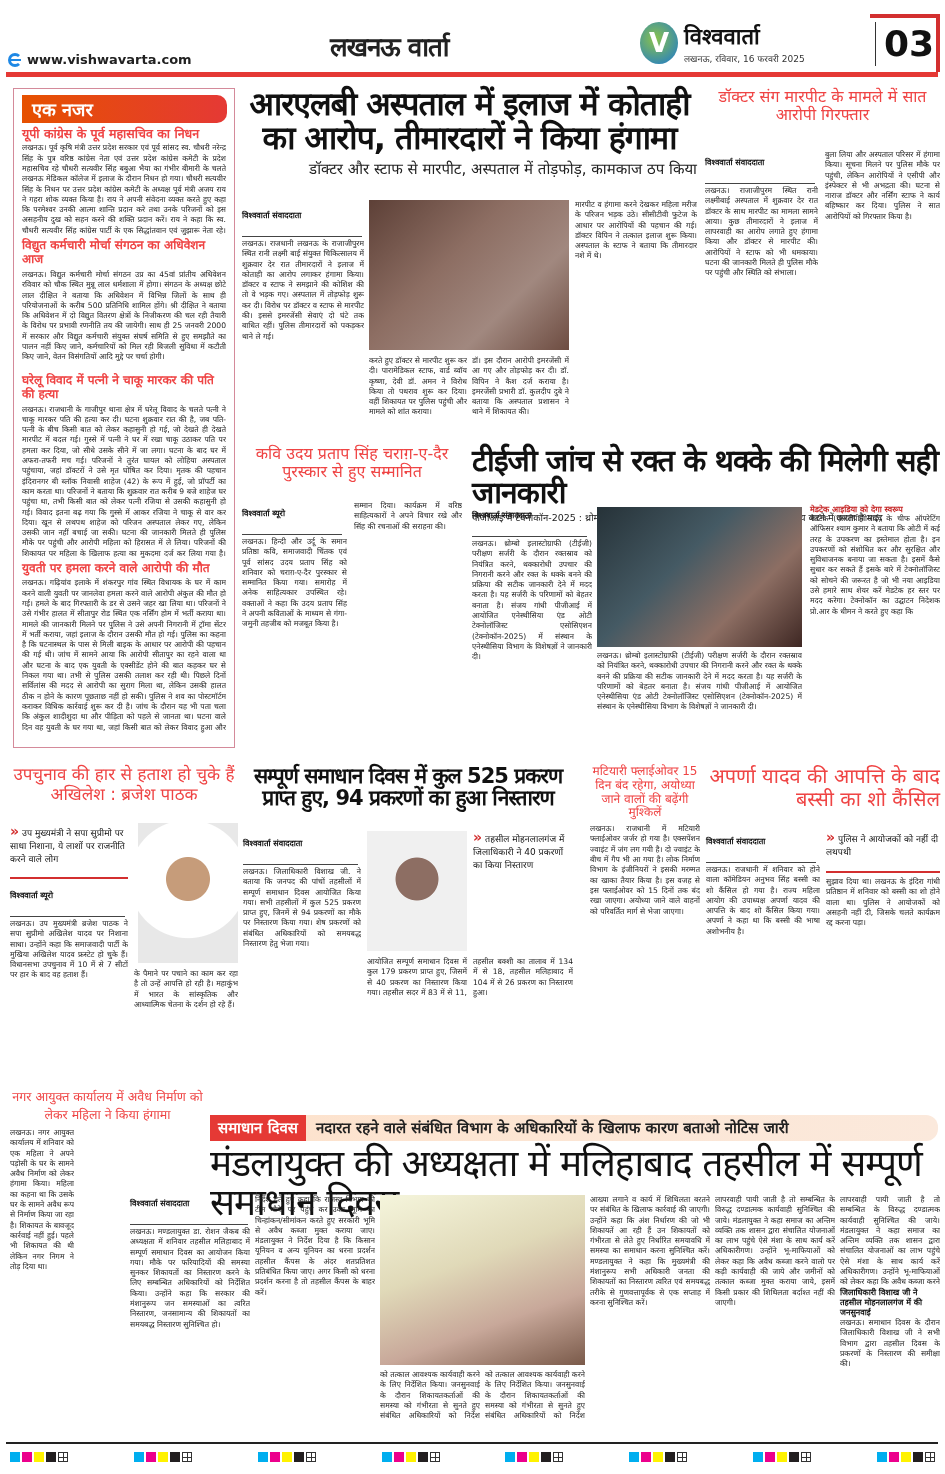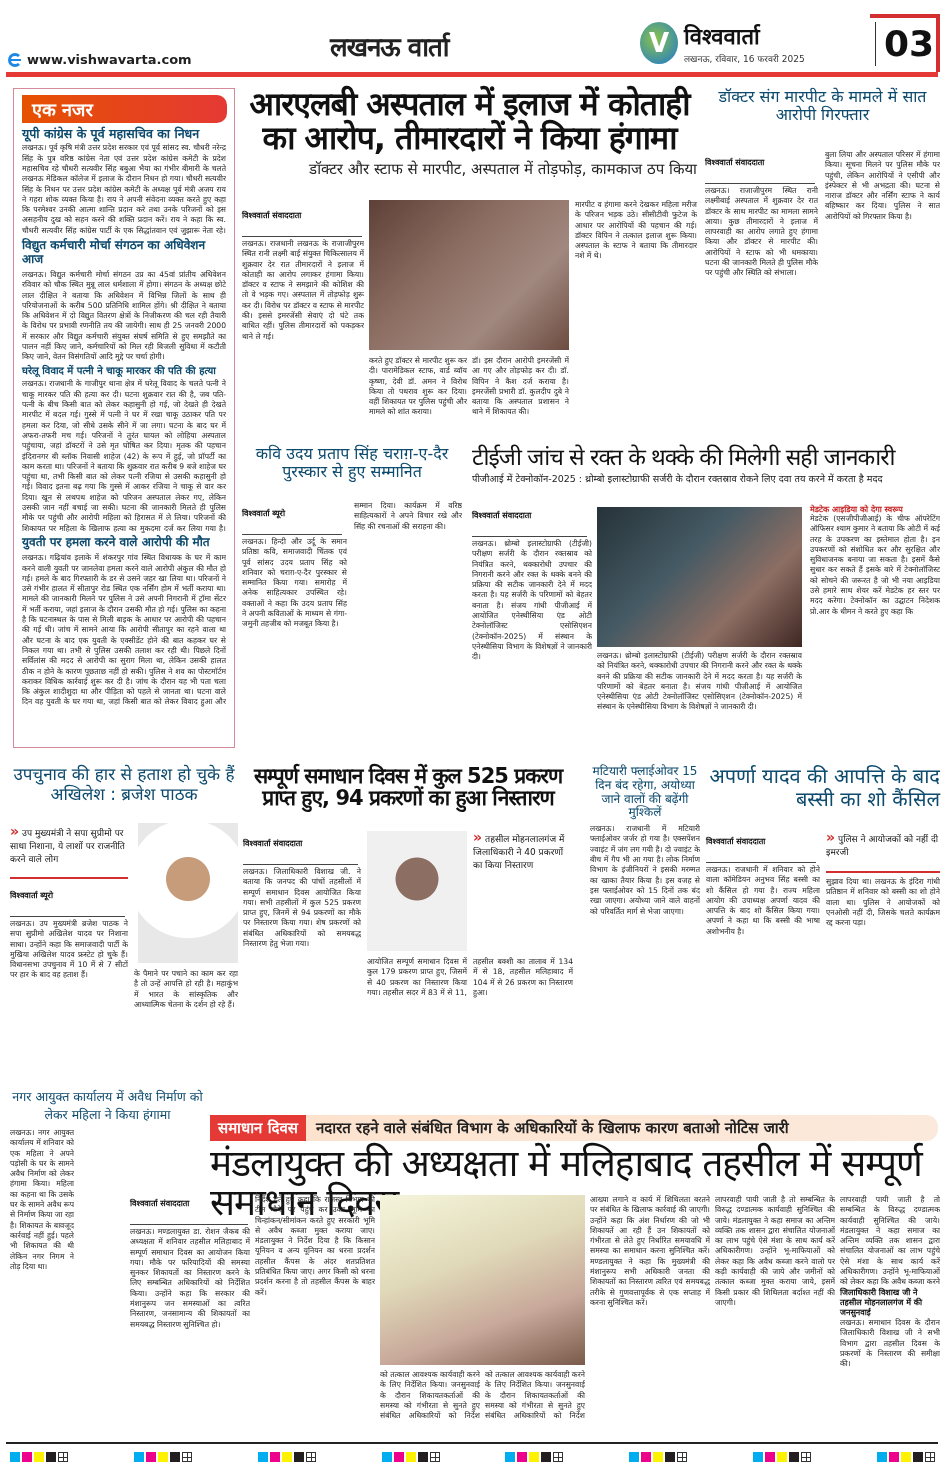--- a/index.html
+++ b/index.html
@@ -21,7 +21,7 @@
 .col-text{font-size:7.6px;line-height:10.3px;color:#222;text-align:justify}
 .byline{font-size:8px;font-weight:bold;border-bottom:1px solid #444;padding-bottom:16px;margin-bottom:2px;display:inline-block;min-width:120px}
 .h-big{font-weight:bold;color:#111;line-height:1.05;letter-spacing:-1px}
-.h-med{font-weight:bold;color:#0c4a6e;line-height:1.15}
+.h-med{font-weight:bold;color:#ef4444;line-height:1.15}
 .subh{color:#222}
 .box{border:1.5px solid #d48a9a}
 .eknazar{background:linear-gradient(90deg,#e65100,#e53935);color:#fff;font-weight:bold;font-size:18px;padding:2px 10px;border-radius:0 10px 10px 0;width:205px}

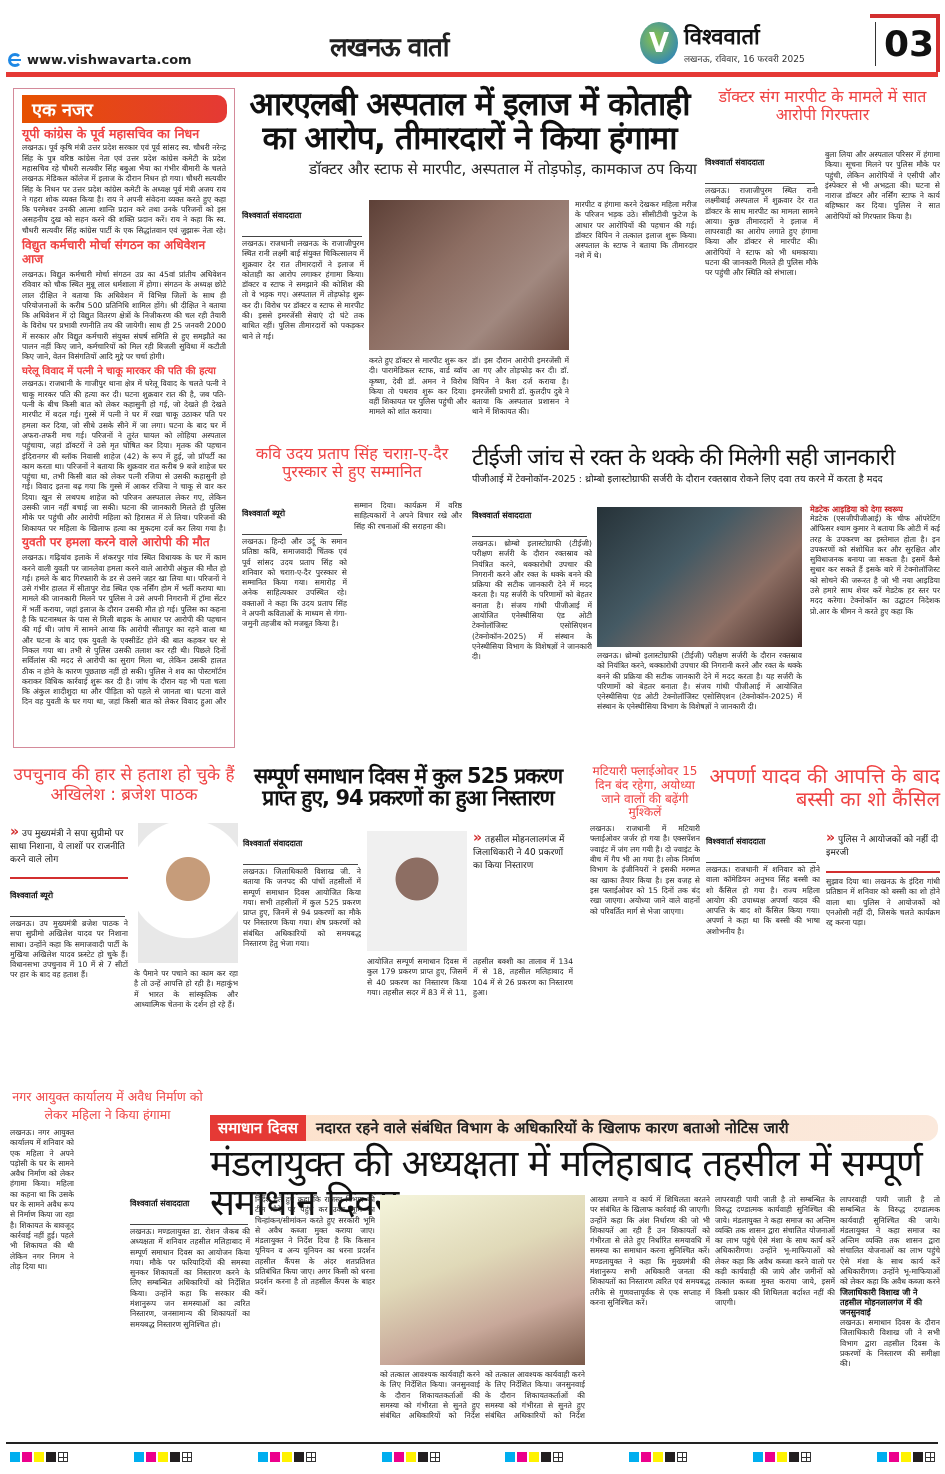--- a/index.html
+++ b/index.html
@@ -68,7 +68,7 @@
   <div class="col-text" style="margin-top:2px;height:93px;overflow:hidden">लखनऊ। पूर्व कृषि मंत्री उत्तर प्रदेश सरकार एवं पूर्व सांसद स्व. चौधरी नरेन्द्र सिंह के पुत्र वरिष्ठ कांग्रेस नेता एवं उत्तर प्रदेश कांग्रेस कमेटी के प्रदेश महासचिव रहे चौधरी सत्यवीर सिंह बबुआ भैया का गंभीर बीमारी के चलते लखनऊ मेडिकल कॉलेज में इलाज के दौरान निधन हो गया। चौधरी सत्यवीर सिंह के निधन पर उत्तर प्रदेश कांग्रेस कमेटी के अध्यक्ष पूर्व मंत्री अजय राय ने गहरा शोक व्यक्त किया है। राय ने अपनी संवेदना व्यक्त करते हुए कहा कि परमेश्वर उनकी आत्मा शान्ति प्रदान करे तथा उनके परिजनों को इस असहनीय दुख को सहन करने की शक्ति प्रदान करें। राय ने कहा कि स्व. चौधरी सत्यवीर सिंह कांग्रेस पार्टी के एक सिद्धांतवान एवं जुझारू नेता रहे। इस दुख की घड़ी में पूरा कांग्रेस परिवार उनके परिजनों के साथ पूरी मजबूती से खड़ा है।</div>
   <div class="h-med" style="font-size:12px;margin-top:3px">विद्युत कर्मचारी मोर्चा संगठन का अधिवेशन आज</div>
   <div class="col-text" style="margin-top:3px;height:92px;overflow:hidden">लखनऊ। विद्युत कर्मचारी मोर्चा संगठन उप्र का 45वां प्रांतीय अधिवेशन रविवार को चौक स्थित मुन्नू लाल धर्मशाला में होगा। संगठन के अध्यक्ष छोटे लाल दीक्षित ने बताया कि अधिवेशन में विभिन्न जिलों के साथ ही परियोजनाओं के करीब 500 प्रतिनिधि शामिल होंगे। श्री दीक्षित ने बताया कि अधिवेशन में दो विद्युत वितरण क्षेत्रों के निजीकरण की चल रही तैयारी के विरोध पर प्रभावी रणनीति तय की जायेगी। साथ ही 25 जनवरी 2000 में सरकार और विद्युत कर्मचारी संयुक्त संघर्ष समिति से हुए समझौते का पालन नहीं किए जाने, कर्मचारियों को मिल रही बिजली सुविधा में कटौती किए जाने, वेतन विसंगतियों आदि मुद्दे पर चर्चा होगी।</div>
-  <div class="h-med" style="font-size:10px;margin-top:3px">घरेलू विवाद में पत्नी ने चाकू मारकर की पति की हत्या</div>
+  <div class="h-med" style="font-size:12px;margin-top:12px">घरेलू विवाद में पत्नी ने चाकू मारकर की पति की हत्या</div>
   <div class="col-text" style="margin-top:3px;height:154px;overflow:hidden">लखनऊ। राजधानी के गाजीपुर थाना क्षेत्र में घरेलू विवाद के चलते पत्नी ने चाकू मारकर पति की हत्या कर दी। घटना शुक्रवार रात की है, जब पति-पत्नी के बीच किसी बात को लेकर कहासुनी हो गई, जो देखते ही देखते मारपीट में बदल गई। गुस्से में पत्नी ने घर में रखा चाकू उठाकर पति पर हमला कर दिया, जो सीधे उसके सीने में जा लगा। घटना के बाद घर में अफरा-तफरी मच गई। परिजनों ने तुरंत घायल को लोहिया अस्पताल पहुंचाया, जहां डॉक्टरों ने उसे मृत घोषित कर दिया। मृतक की पहचान इंदिरानगर बी ब्लॉक निवासी शाहेज (42) के रूप में हुई, जो प्रॉपर्टी का काम करता था। परिजनों ने बताया कि शुक्रवार रात करीब 9 बजे शाहेज घर पहुंचा था, तभी किसी बात को लेकर पत्नी रजिया से उसकी कहासुनी हो गई। विवाद इतना बढ़ गया कि गुस्से में आकर रजिया ने चाकू से वार कर दिया। खून से लथपथ शाहेज को परिजन अस्पताल लेकर गए, लेकिन उसकी जान नहीं बचाई जा सकी। घटना की जानकारी मिलते ही पुलिस मौके पर पहुंची और आरोपी महिला को हिरासत में ले लिया। परिजनों की शिकायत पर महिला के खिलाफ हत्या का मुकदमा दर्ज कर लिया गया है। पुलिस उससे पूछताछ कर रही है और मामले की गहन जांच की जा रही है।</div>
   <div class="h-med" style="font-size:12px;margin-top:3px">युवती पर हमला करने वाले आरोपी की मौत</div>
   <div class="col-text" style="margin-top:3px;height:155px;overflow:hidden">लखनऊ। गढ़ियांव इलाके में शंकरपुर गांव स्थित विधायक के घर में काम करने वाली युवती पर जानलेवा हमला करने वाले आरोपी अंकुल की मौत हो गई। हमले के बाद गिरफ्तारी के डर से उसने जहर खा लिया था। परिजनों ने उसे गंभीर हालत में सीतापुर रोड स्थित एक नर्सिंग होम में भर्ती कराया था। मामले की जानकारी मिलने पर पुलिस ने उसे अपनी निगरानी में ट्रॉमा सेंटर में भर्ती कराया, जहां इलाज के दौरान उसकी मौत हो गई। पुलिस का कहना है कि घटनास्थल के पास से मिली बाइक के आधार पर आरोपी की पहचान की गई थी। जांच में सामने आया कि आरोपी सीतापुर का रहने वाला था और घटना के बाद एक युवती के एक्सीडेंट होने की बात कहकर घर से निकल गया था। तभी से पुलिस उसकी तलाश कर रही थी। पिछले दिनों सर्विलांस की मदद से आरोपी का सुराग मिला था, लेकिन उसकी हालत ठीक न होने के कारण पूछताछ नहीं हो सकी। पुलिस ने शव का पोस्टमॉर्टम कराकर विधिक कार्रवाई शुरू कर दी है। जांच के दौरान यह भी पता चला कि अंकुल शादीशुदा था और पीड़िता को पहले से जानता था। घटना वाले दिन वह युवती के घर गया था, जहां किसी बात को लेकर विवाद हुआ और उसने जानलेवा हमला कर दिया।</div>

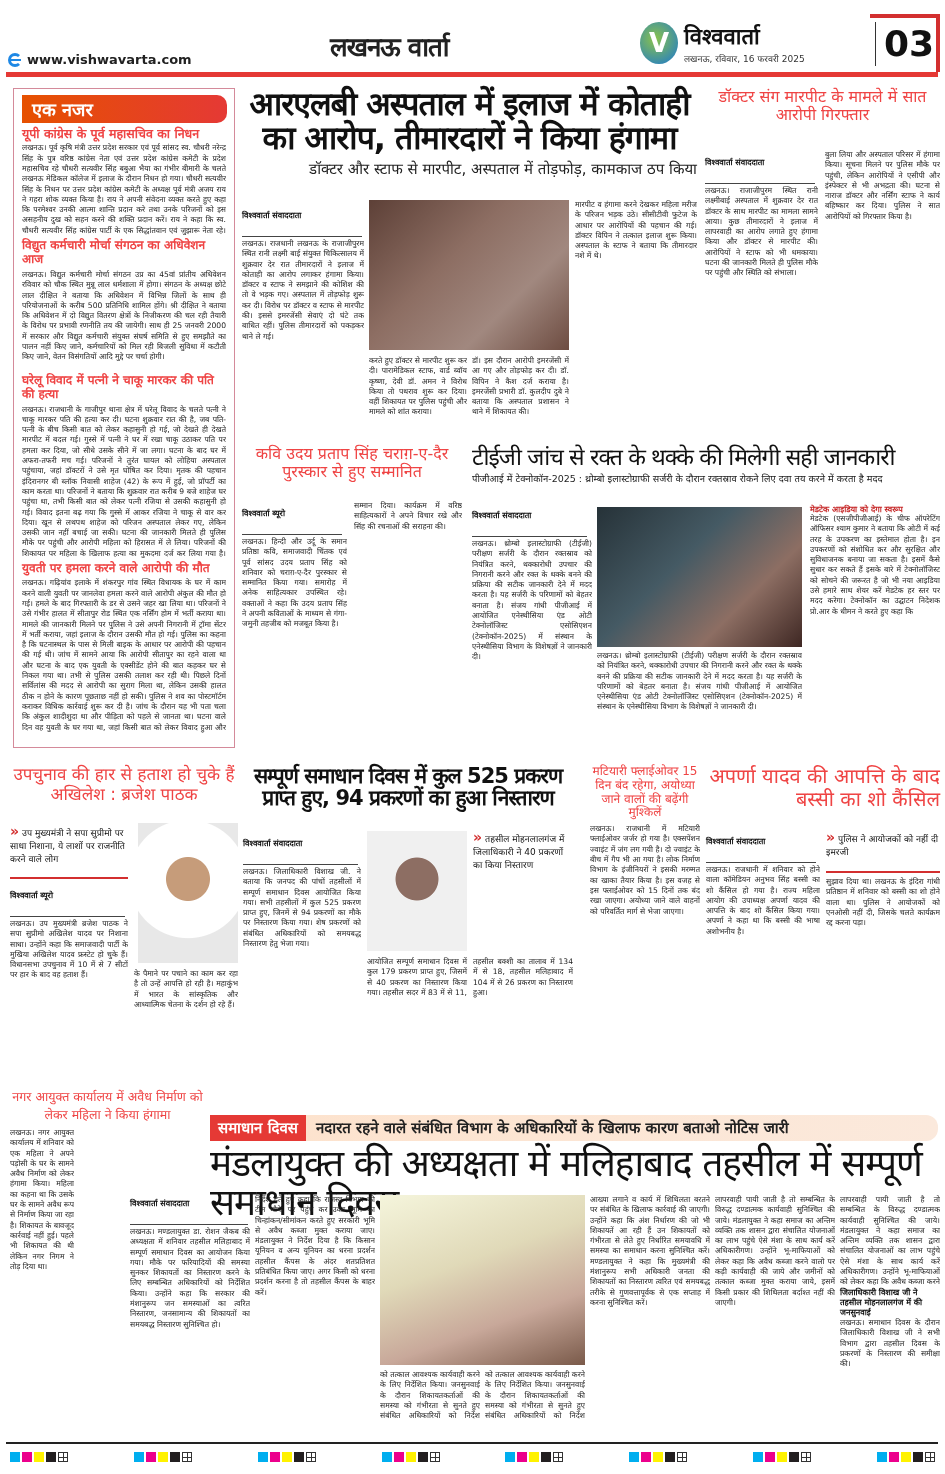--- a/index.html
+++ b/index.html
@@ -106,7 +106,7 @@
 </div>
 
 <div class="abs" style="left:472px;top:445px;width:468px;height:305px">
-  <div class="h-big" style="font-size:23px;font-weight:normal">टीईजी जांच से रक्त के थक्के की मिलेगी सही जानकारी</div>
+  <div class="h-big" style="font-size:30px;font-weight:bold">टीईजी जांच से रक्त के थक्के की मिलेगी सही जानकारी</div>
   <div class="subh" style="font-size:9.5px;margin-top:3px;white-space:nowrap">पीजीआई में टेक्नोकॉन-2025 : थ्रोम्बो इलास्टोग्राफी सर्जरी के दौरान रक्तस्राव रोकने लिए दवा तय करने में करता है मदद</div>
   <div class="abs" style="left:0;top:58px;width:120px">
     <div class="byline" style="min-width:115px">विश्ववार्ता संवाददाता</div>

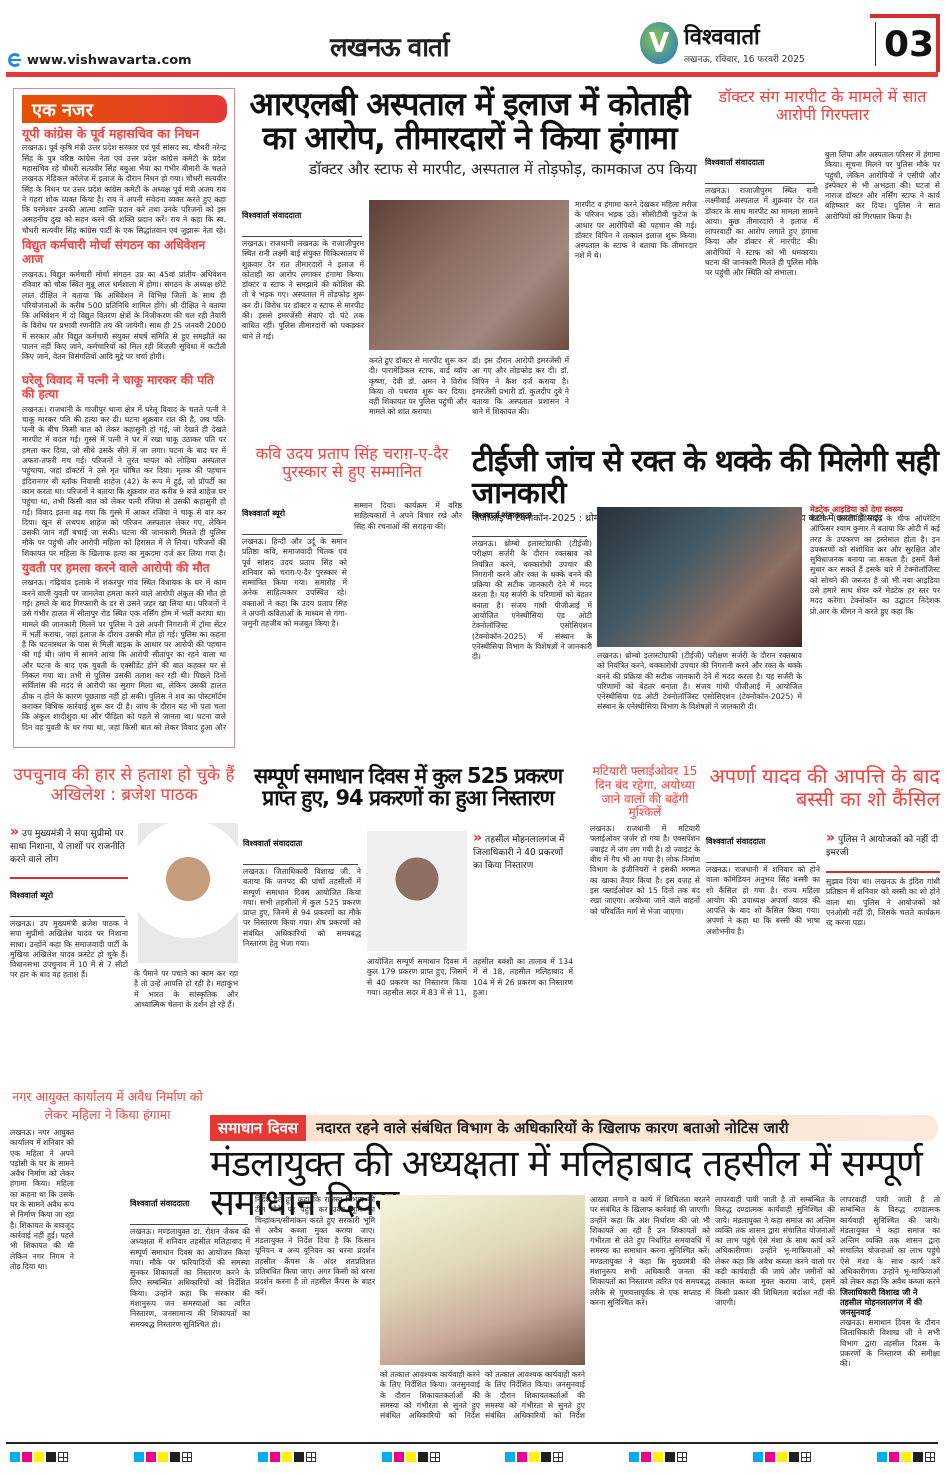--- a/index.html
+++ b/index.html
@@ -159,7 +159,7 @@
     <div class="col-text" style="height:250px;overflow:hidden">लखनऊ। राजधानी में शनिवार को होने वाला कॉमेडियन अनुभव सिंह बस्सी का शो कैंसिल हो गया है। राज्य महिला आयोग की उपाध्यक्ष अपर्णा यादव की आपत्ति के बाद शो कैंसिल किया गया। अपर्णा ने कहा था कि बस्सी की भाषा अशोभनीय है।</div>
   </div>
   <div class="abs" style="left:120px;top:66px;width:114px;font-size:9px;line-height:13px">
-    <span class="bullet">»</span><span>पुलिस ने आयोजकों को नहीं दी इमरजी</span>
+    <span class="bullet">»</span><span>पुलिस ने आयोजकों को नहीं दी लथपथी</span>
   </div>
   <div class="abs rule-red" style="left:120px;top:106px;width:114px"></div>
   <div class="abs col-text" style="left:120px;top:112px;width:114px;height:205px;overflow:hidden">सुझाव दिया था। लखनऊ के इंदिरा गांधी प्रतिष्ठान में शनिवार को बस्सी का शो होने वाला था। पुलिस ने आयोजकों को एनओसी नहीं दी, जिसके चलते कार्यक्रम रद्द करना पड़ा।</div>

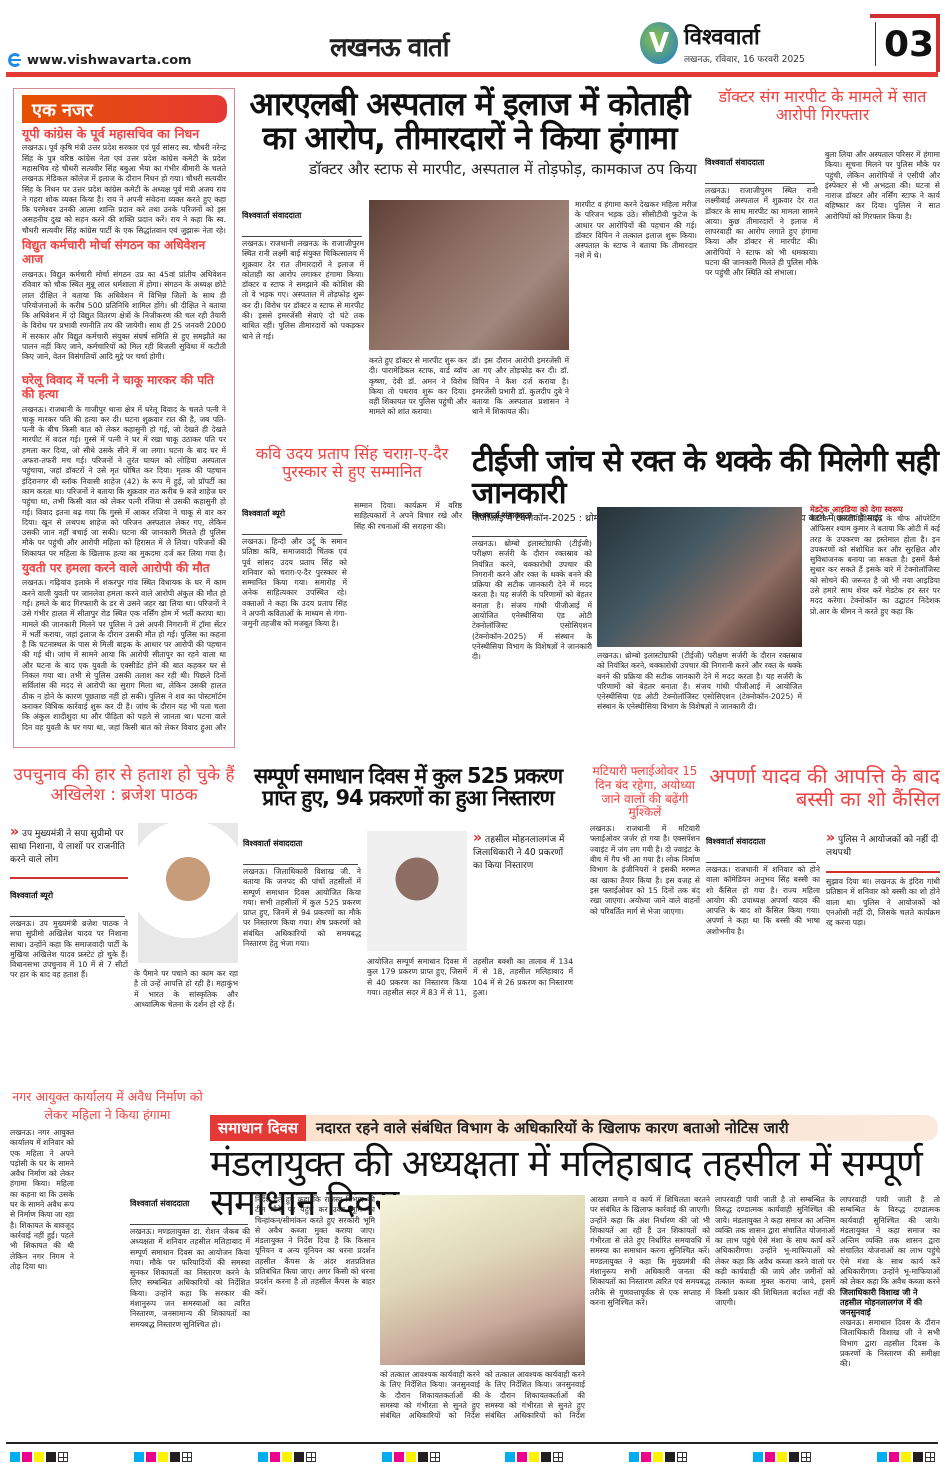--- a/index.html
+++ b/index.html
@@ -162,7 +162,7 @@
     <span class="bullet">»</span><span>पुलिस ने आयोजकों को नहीं दी लथपथी</span>
   </div>
   <div class="abs rule-red" style="left:120px;top:106px;width:114px"></div>
-  <div class="abs col-text" style="left:120px;top:112px;width:114px;height:205px;overflow:hidden">सुझाव दिया था। लखनऊ के इंदिरा गांधी प्रतिष्ठान में शनिवार को बस्सी का शो होने वाला था। पुलिस ने आयोजकों को एनओसी नहीं दी, जिसके चलते कार्यक्रम रद्द करना पड़ा।</div>
+  <div class="abs col-text" style="left:120px;top:112px;width:114px;height:205px;overflow:hidden">सुझाव दिया था। लखनऊ के इंदिरा गांधी प्रतिष्ठान में शनिवार को बस्सी का शो होने वाला था। पुलिस ने आयोजकों को असहनी नहीं दी, जिसके चलते कार्यक्रम रद्द करना पड़ा।</div>
 </div>
 
 <div class="abs" style="left:10px;top:1088px;width:195px;height:320px">

